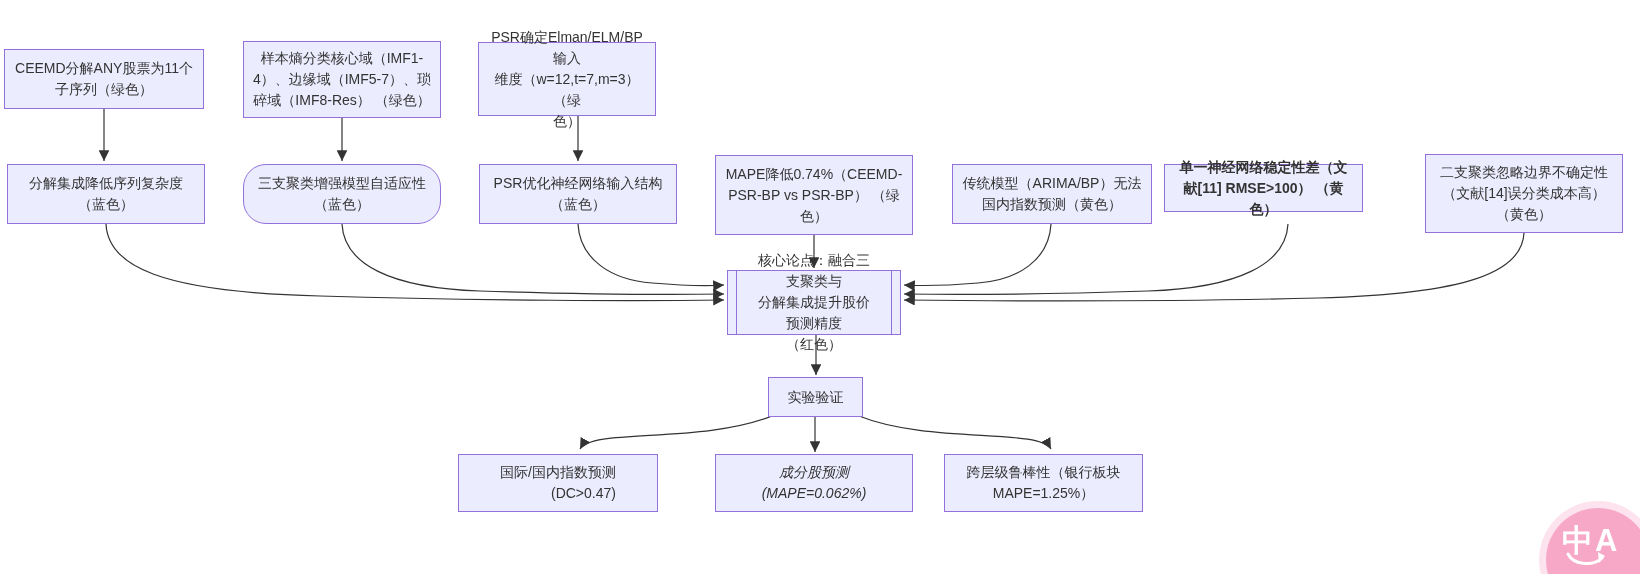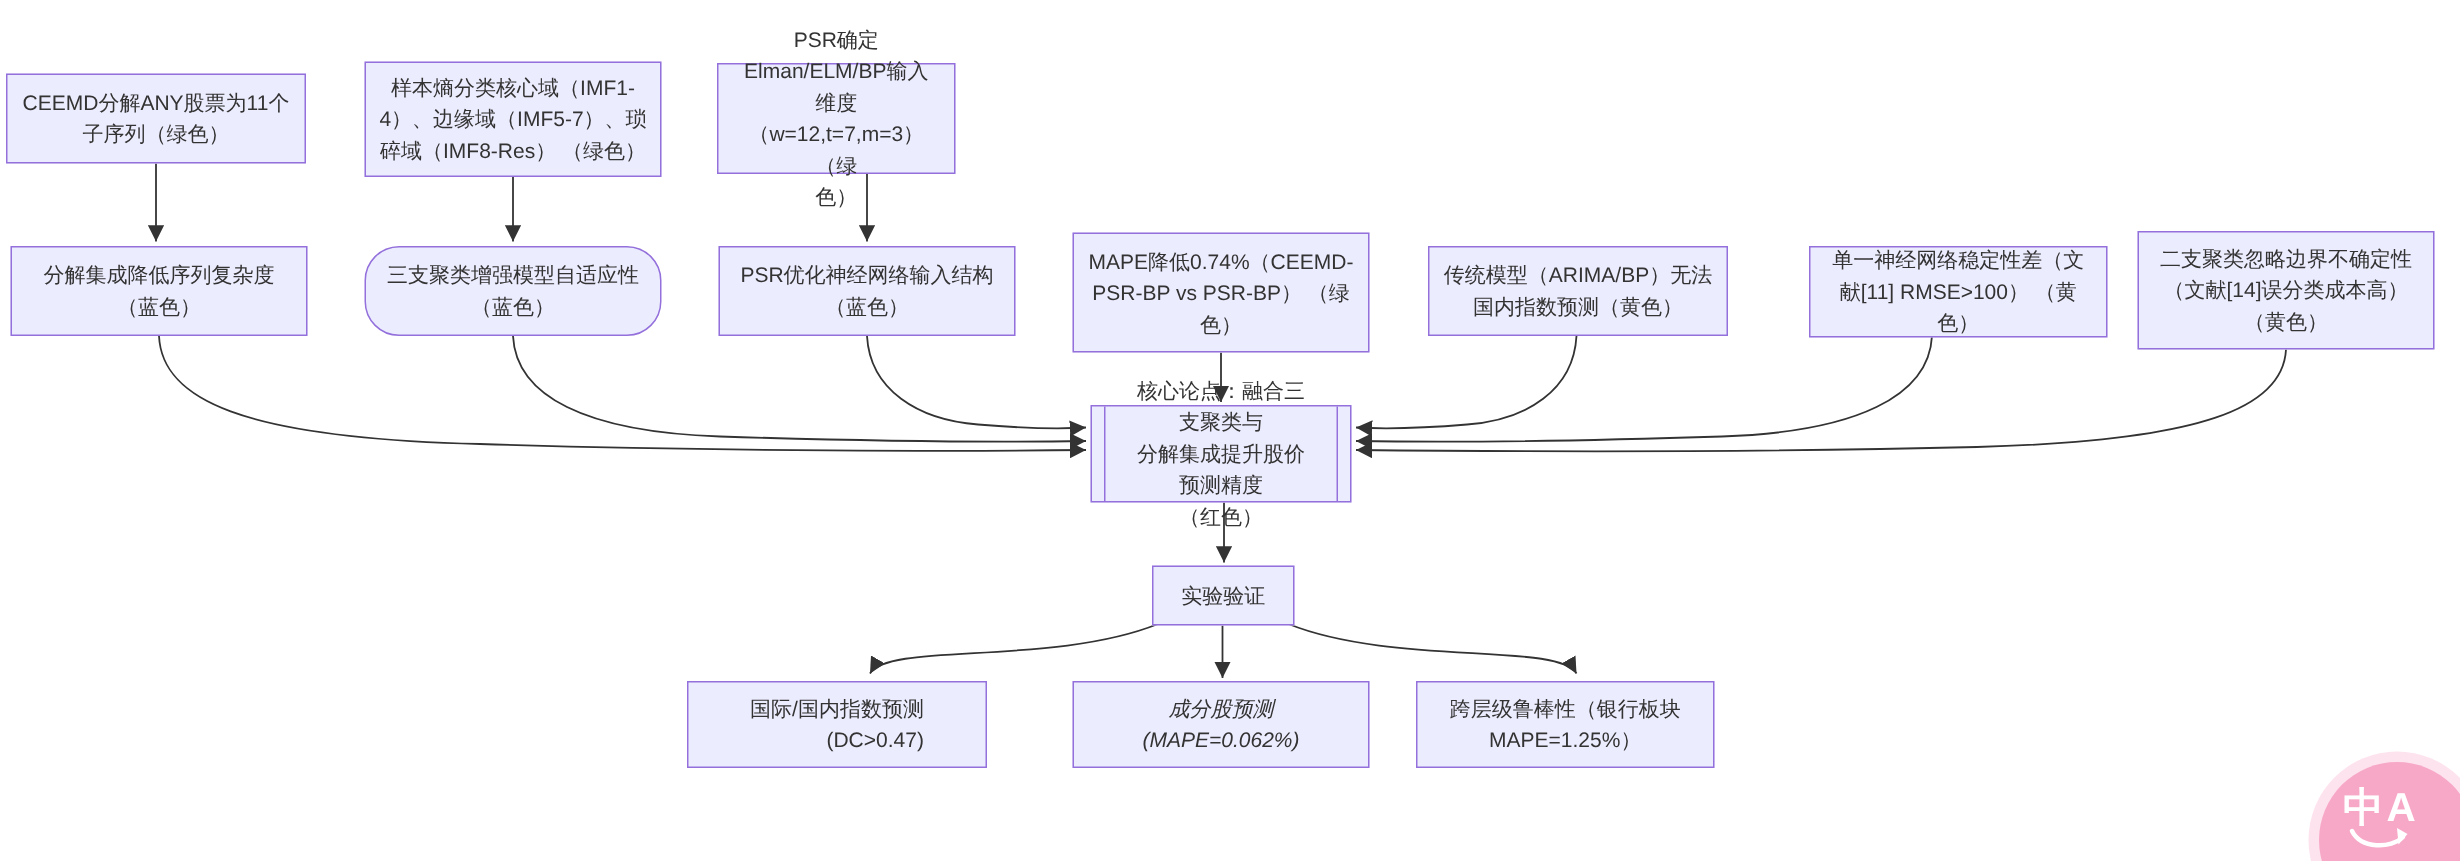--- a/index.html
+++ b/index.html
@@ -69,7 +69,7 @@
 <div class="node" style="left:243px;top:41px;width:198px;height:77px;">样本熵分类核心域（IMF1-
 4）、边缘域（IMF5-7）、琐
 碎域（IMF8-Res） （绿色）</div>
-<div class="node" style="left:478px;top:42px;width:159px;height:74px;">PSR确定Elman/ELM/BP输入
+<div class="node" style="left:478px;top:42px;width:178px;height:74px;">PSR确定Elman/ELM/BP输入
 维度（w=12,t=7,m=3） （绿
 色）</div>
 

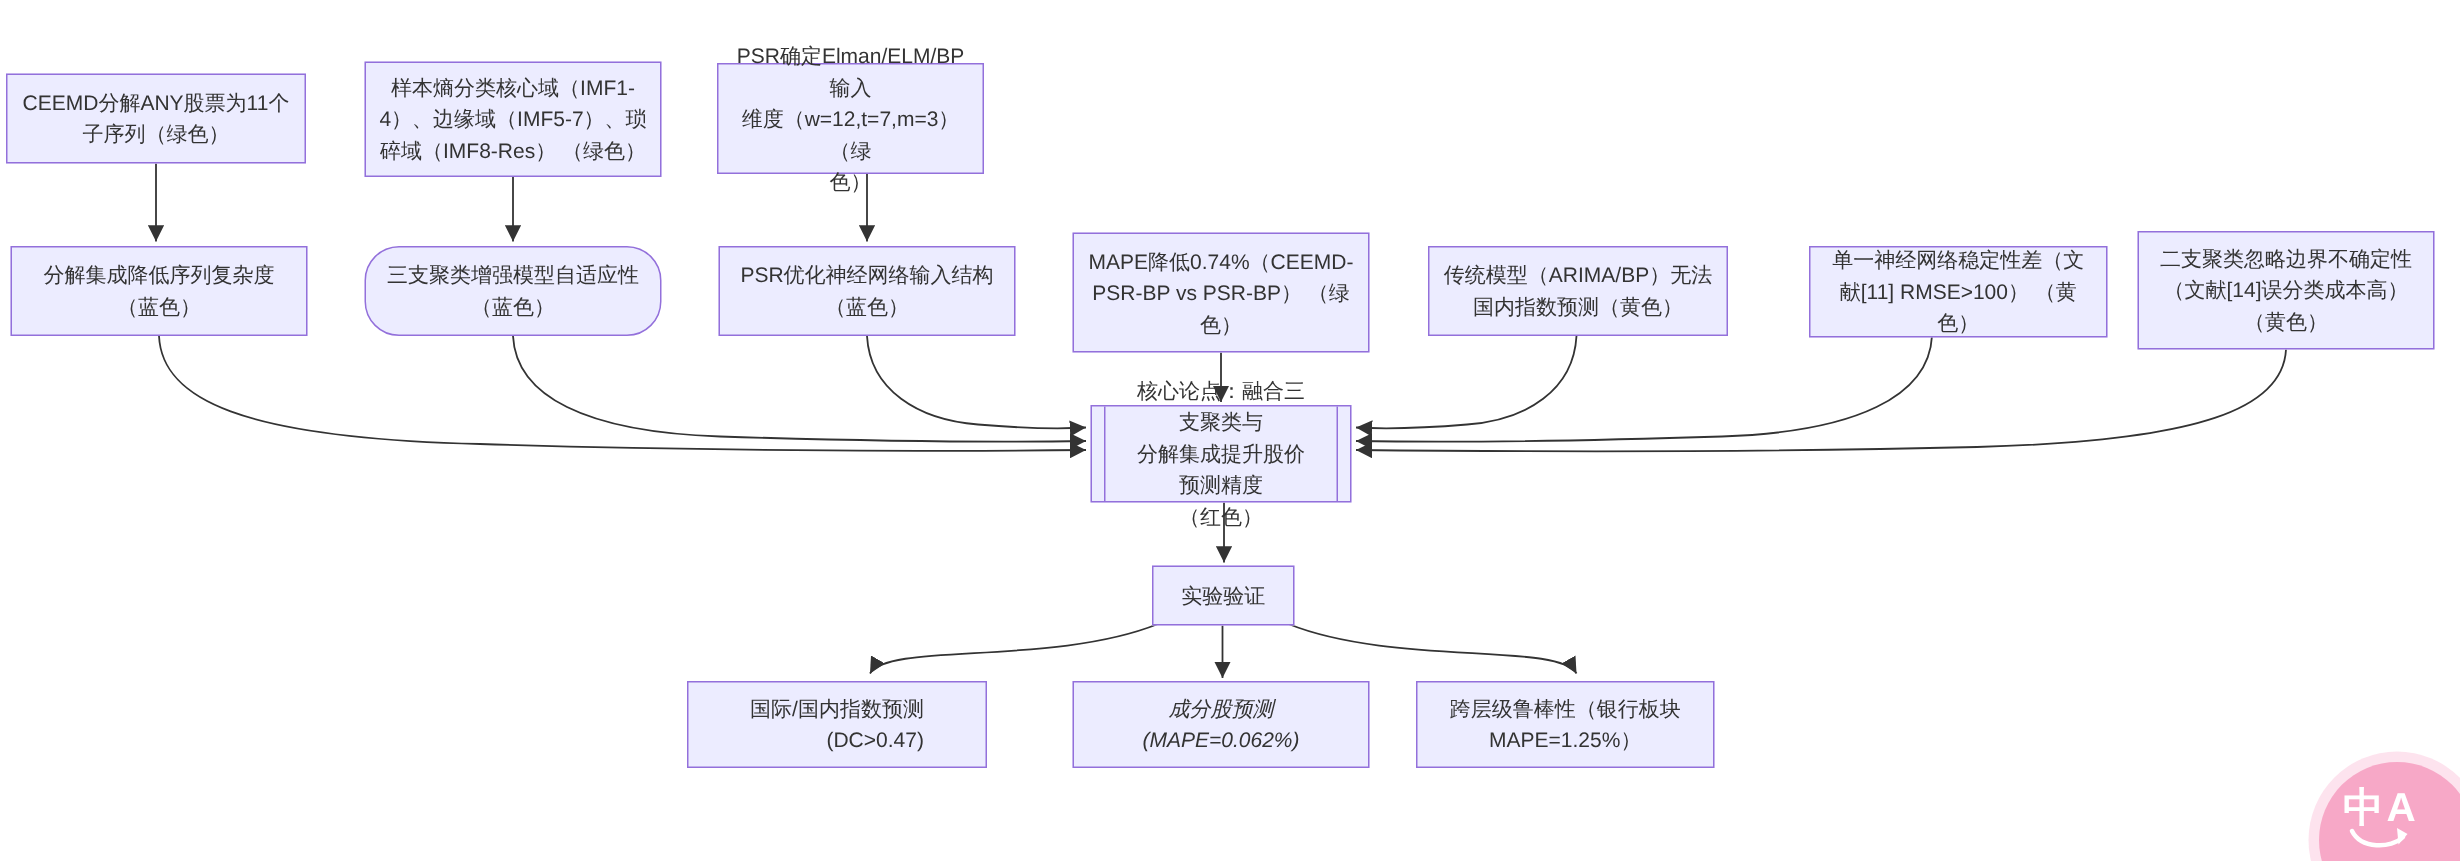--- a/index.html
+++ b/index.html
@@ -84,7 +84,7 @@
 色）</div>
 <div class="node" style="left:952px;top:164px;width:200px;height:60px;">传统模型（ARIMA/BP）无法
 国内指数预测（黄色）</div>
-<div class="node" style="left:1206px;top:164px;width:199px;height:61px;">单一神经网络稳定性差（文
+<div class="node" style="left:1164px;top:164px;width:199px;height:48px;font-weight:bold;">单一神经网络稳定性差（文
 献[11] RMSE&gt;100） （黄色）</div>
 <div class="node" style="left:1425px;top:154px;width:198px;height:79px;">二支聚类忽略边界不确定性
 （文献[14]误分类成本高）

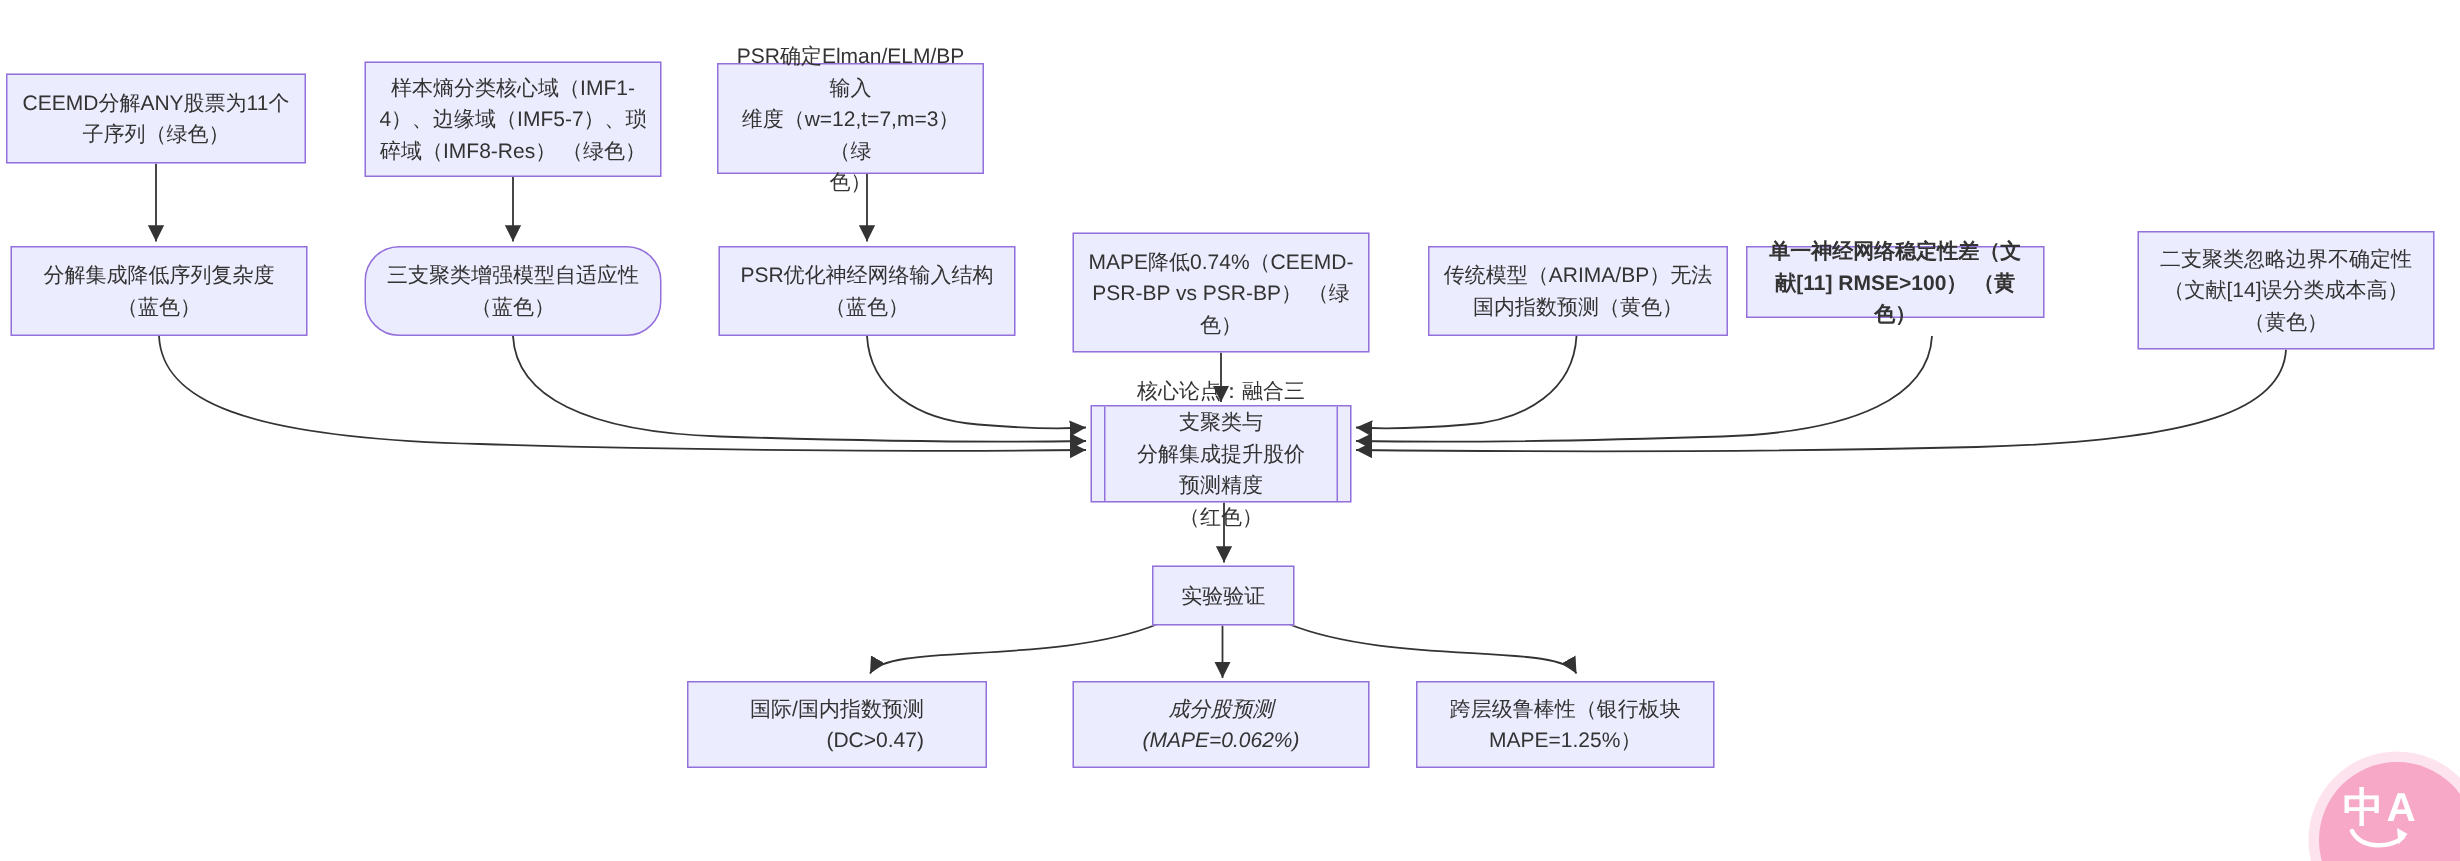--- a/index.html
+++ b/index.html
@@ -33,7 +33,7 @@
   }
   .translate-badge .glyph{
     position:absolute;left:16px;top:12px;
-    font-size:27px;font-weight:bold;letter-spacing:2px;
+    font-size:31px;font-weight:bold;letter-spacing:2px;
   }
   .translate-badge svg{position:absolute;left:18px;top:42px;}
 </style>

